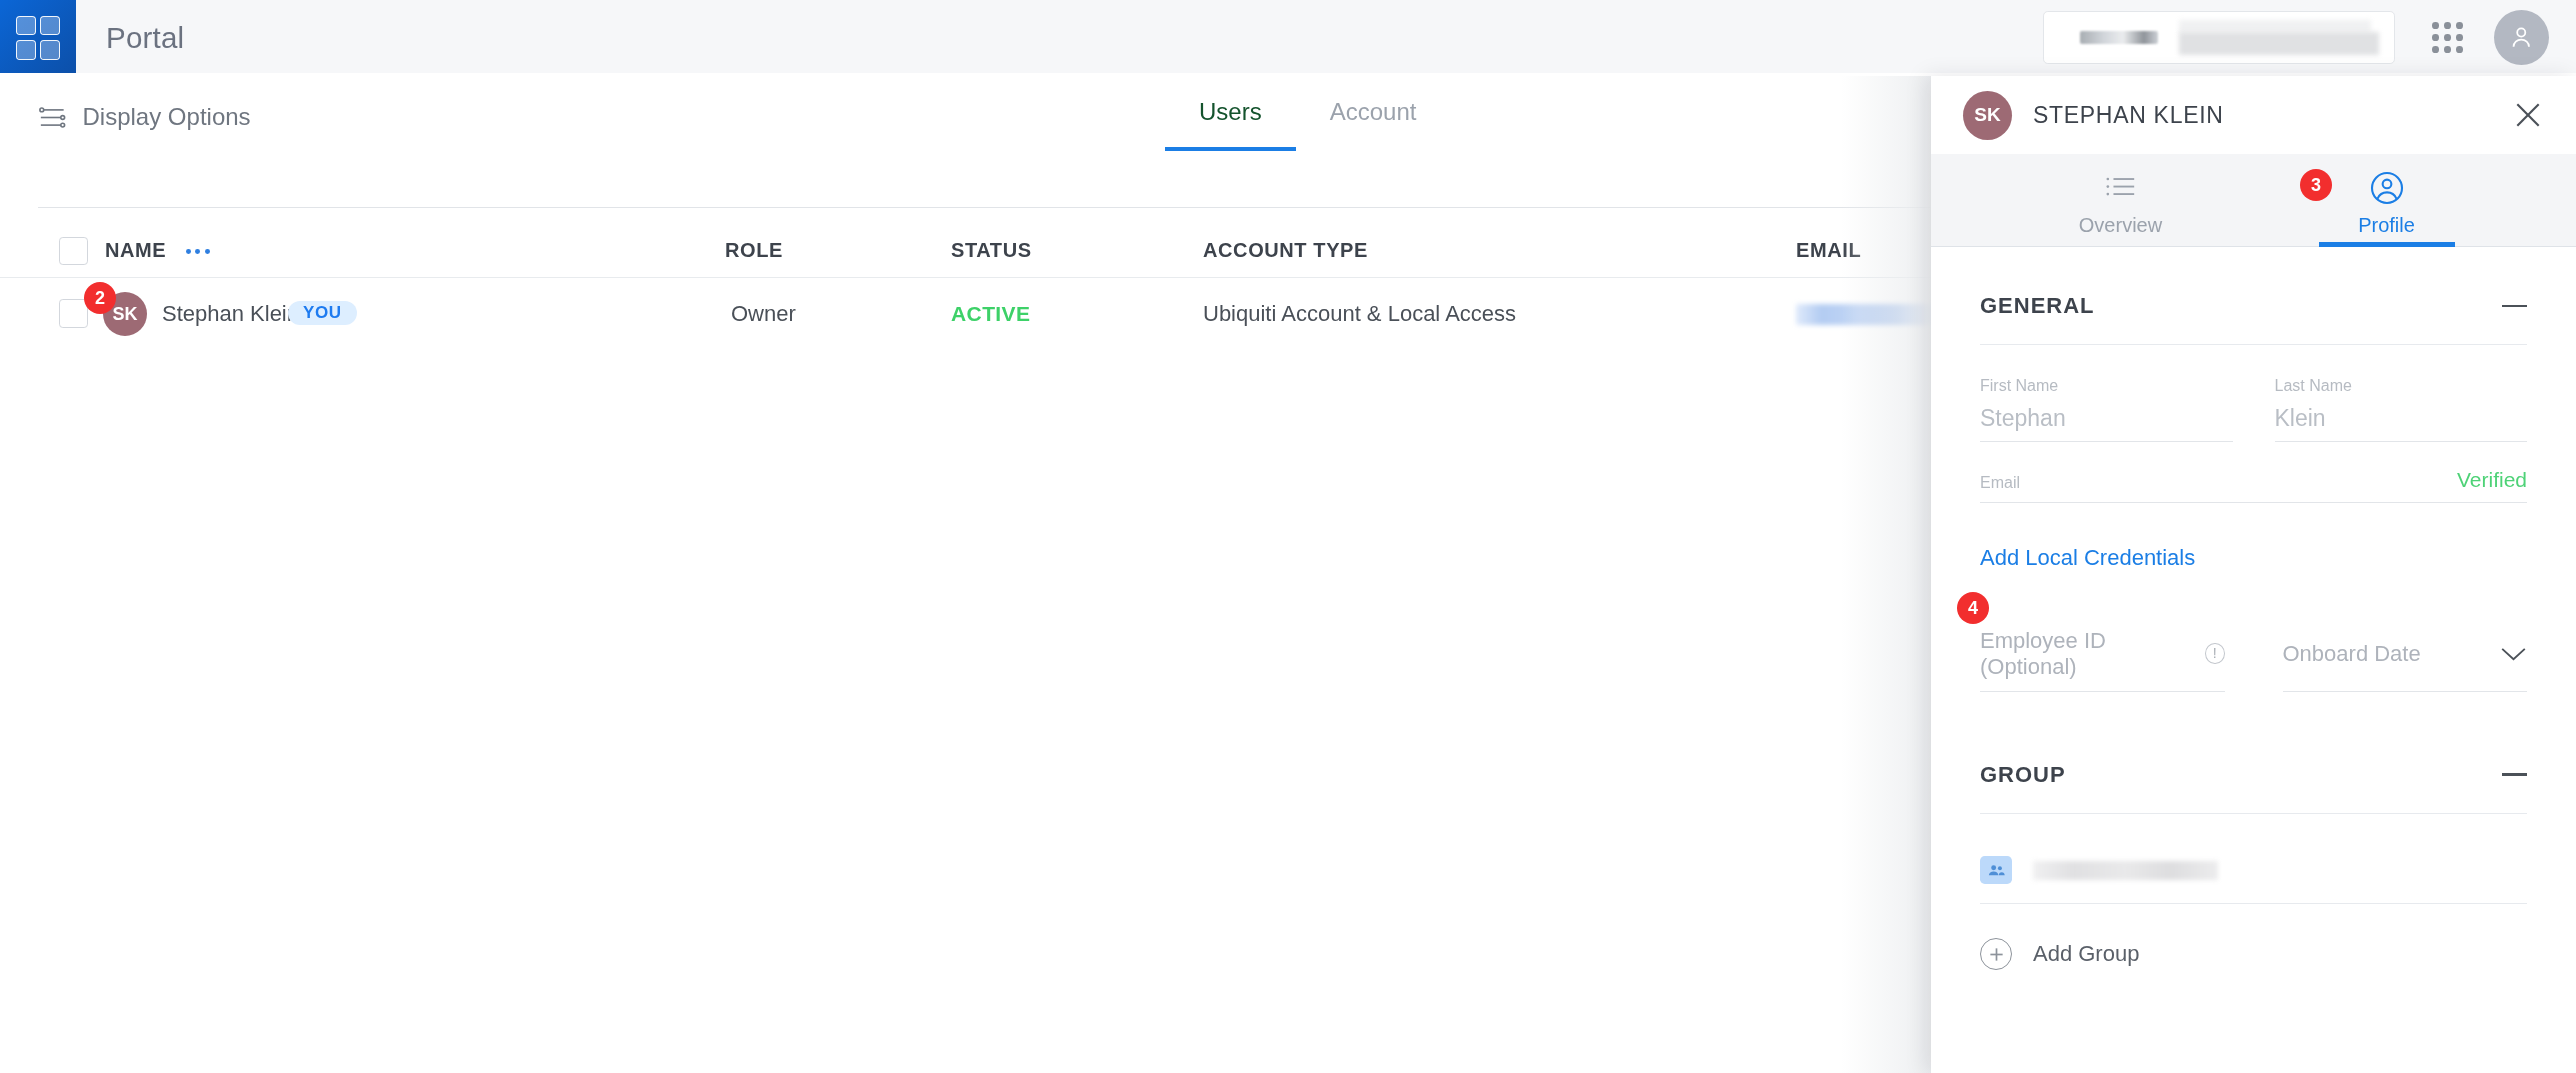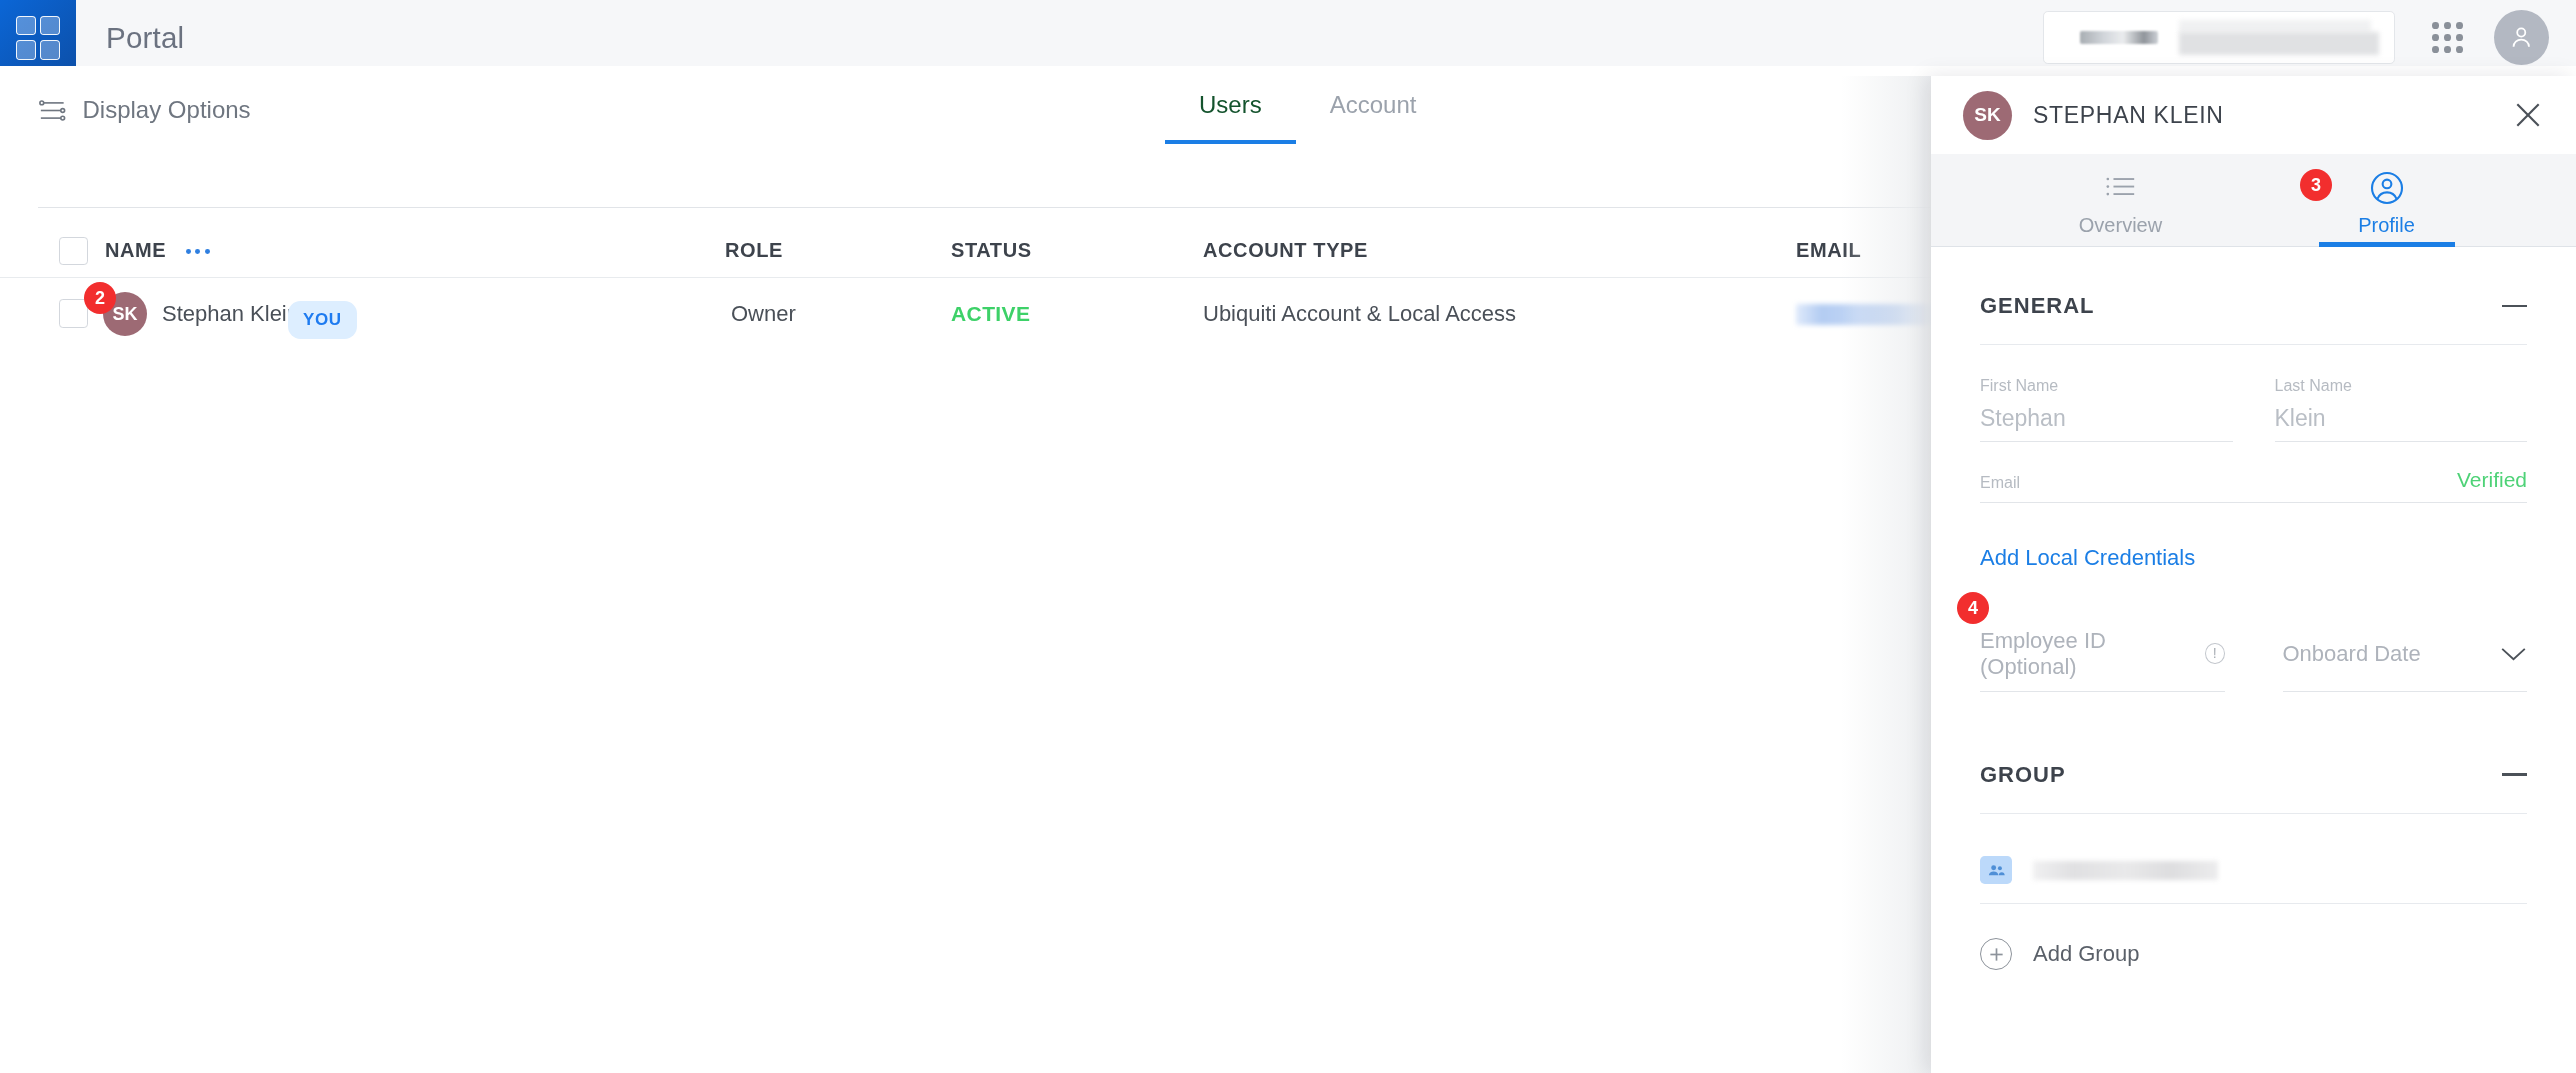--- a/index.html
+++ b/index.html
@@ -79,7 +79,7 @@
 
   
   .subbar {
-    position: absolute; top: 66px; left: 0;
+    position: absolute; top: 73px; left: 0;
     width: 2576px; height: 88px;
     background: #ffffff;
     display: flex; align-items: center;

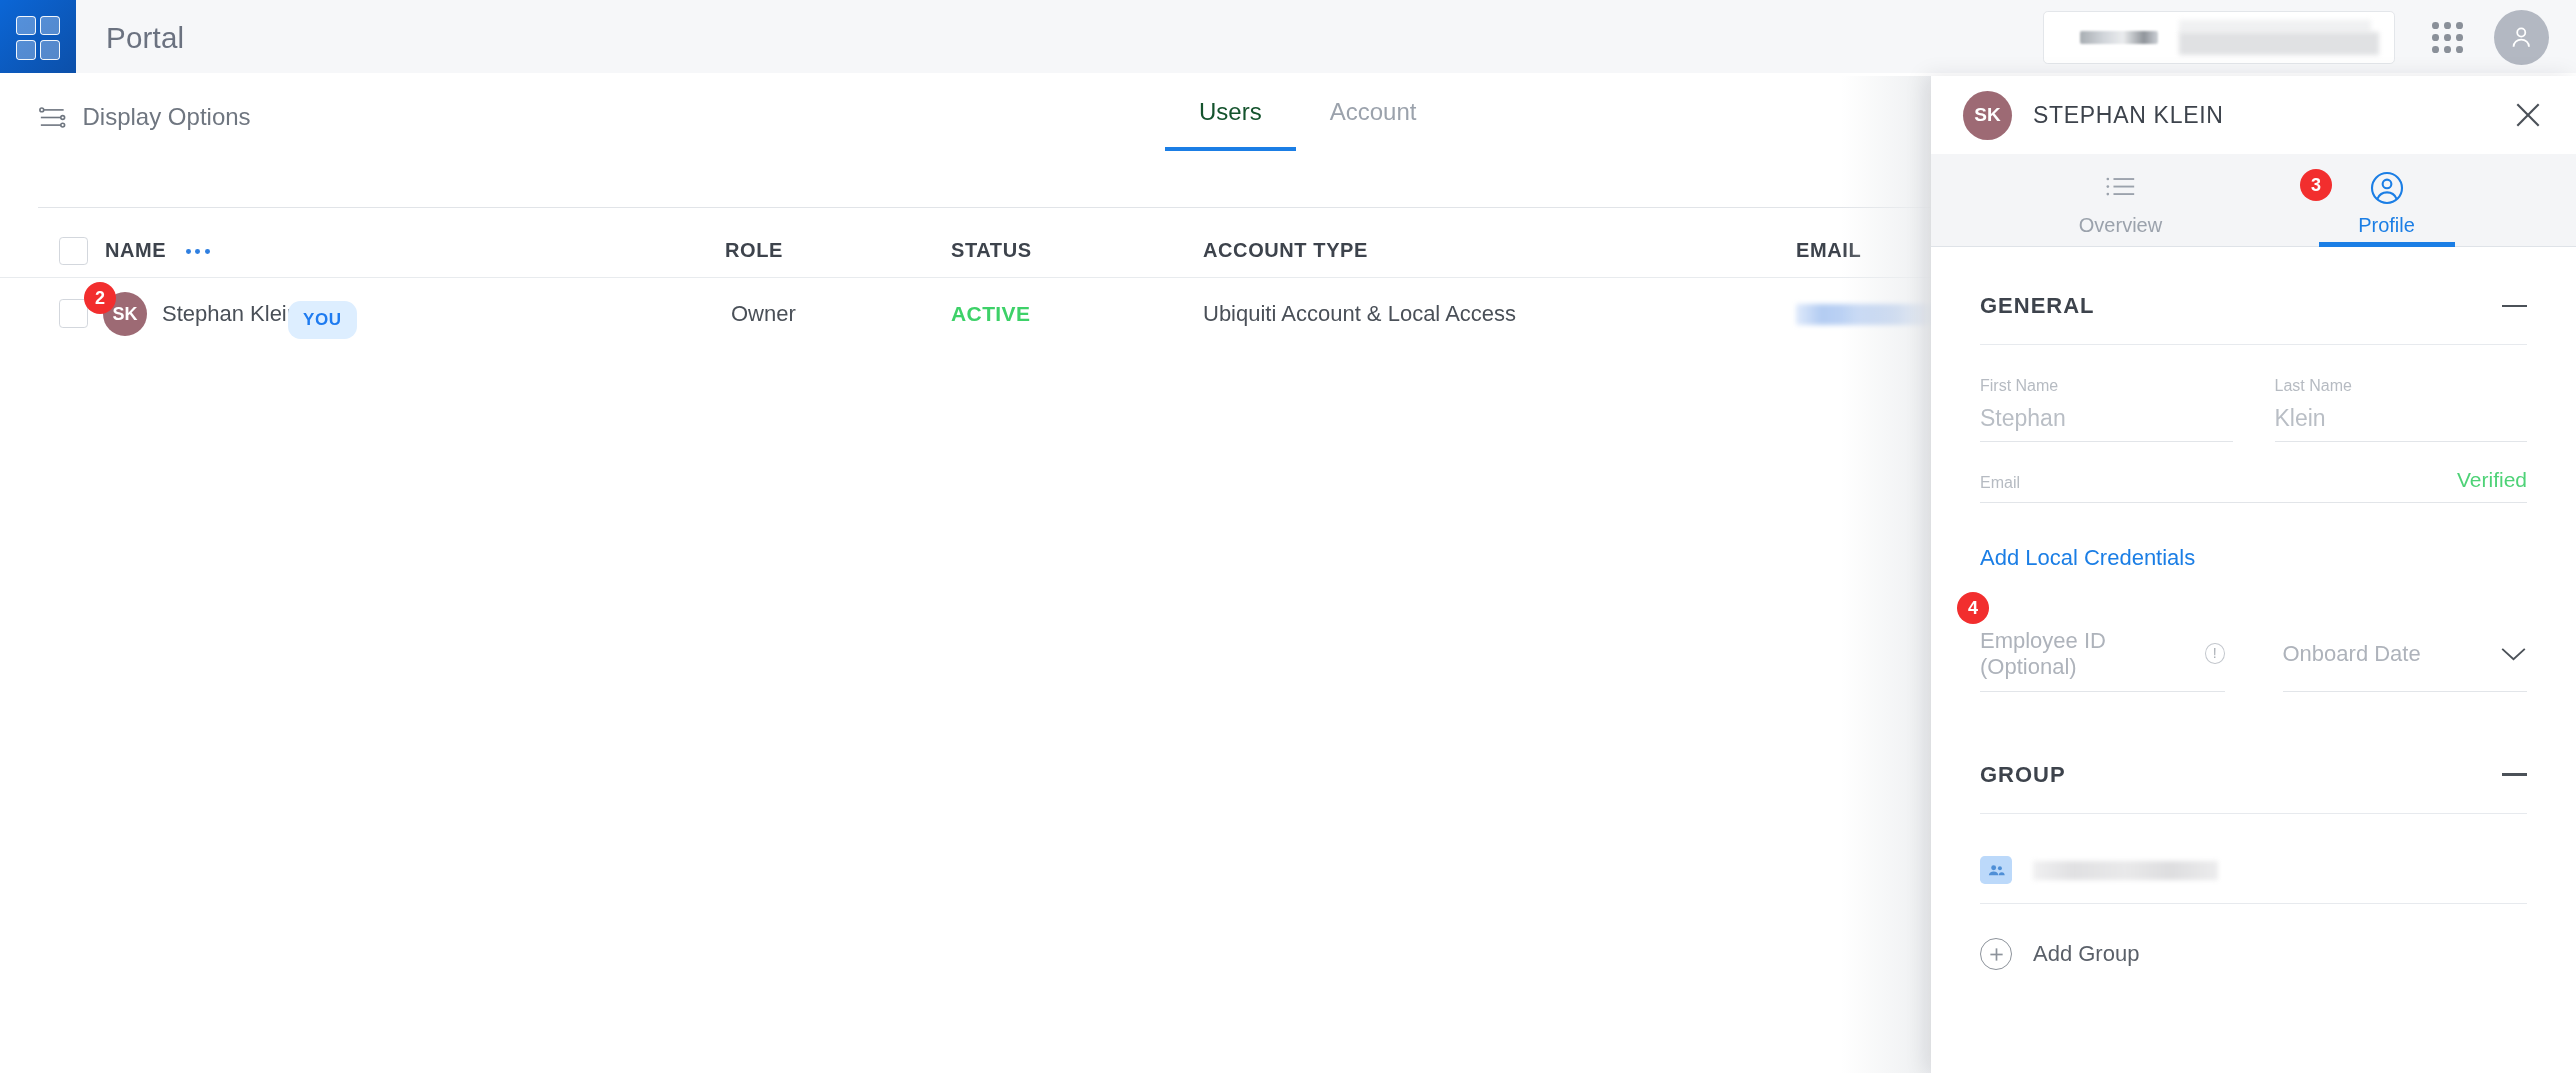--- a/index.html
+++ b/index.html
@@ -138,7 +138,7 @@
   }
   .you-pill {
     background: #ddeeff; color: #1e7bf0; font-size: 17px; font-weight: 700;
-    border-radius: 12.4px; padding: 9px 15px; letter-spacing: 0.6px;
+    border-radius: 12.4px; padding: 2px 15px; letter-spacing: 0.6px;
   }
   .status-active { color: #3dd168; font-weight: 700; font-size: 21px; letter-spacing: 0.4px; }
   .email-redact {

